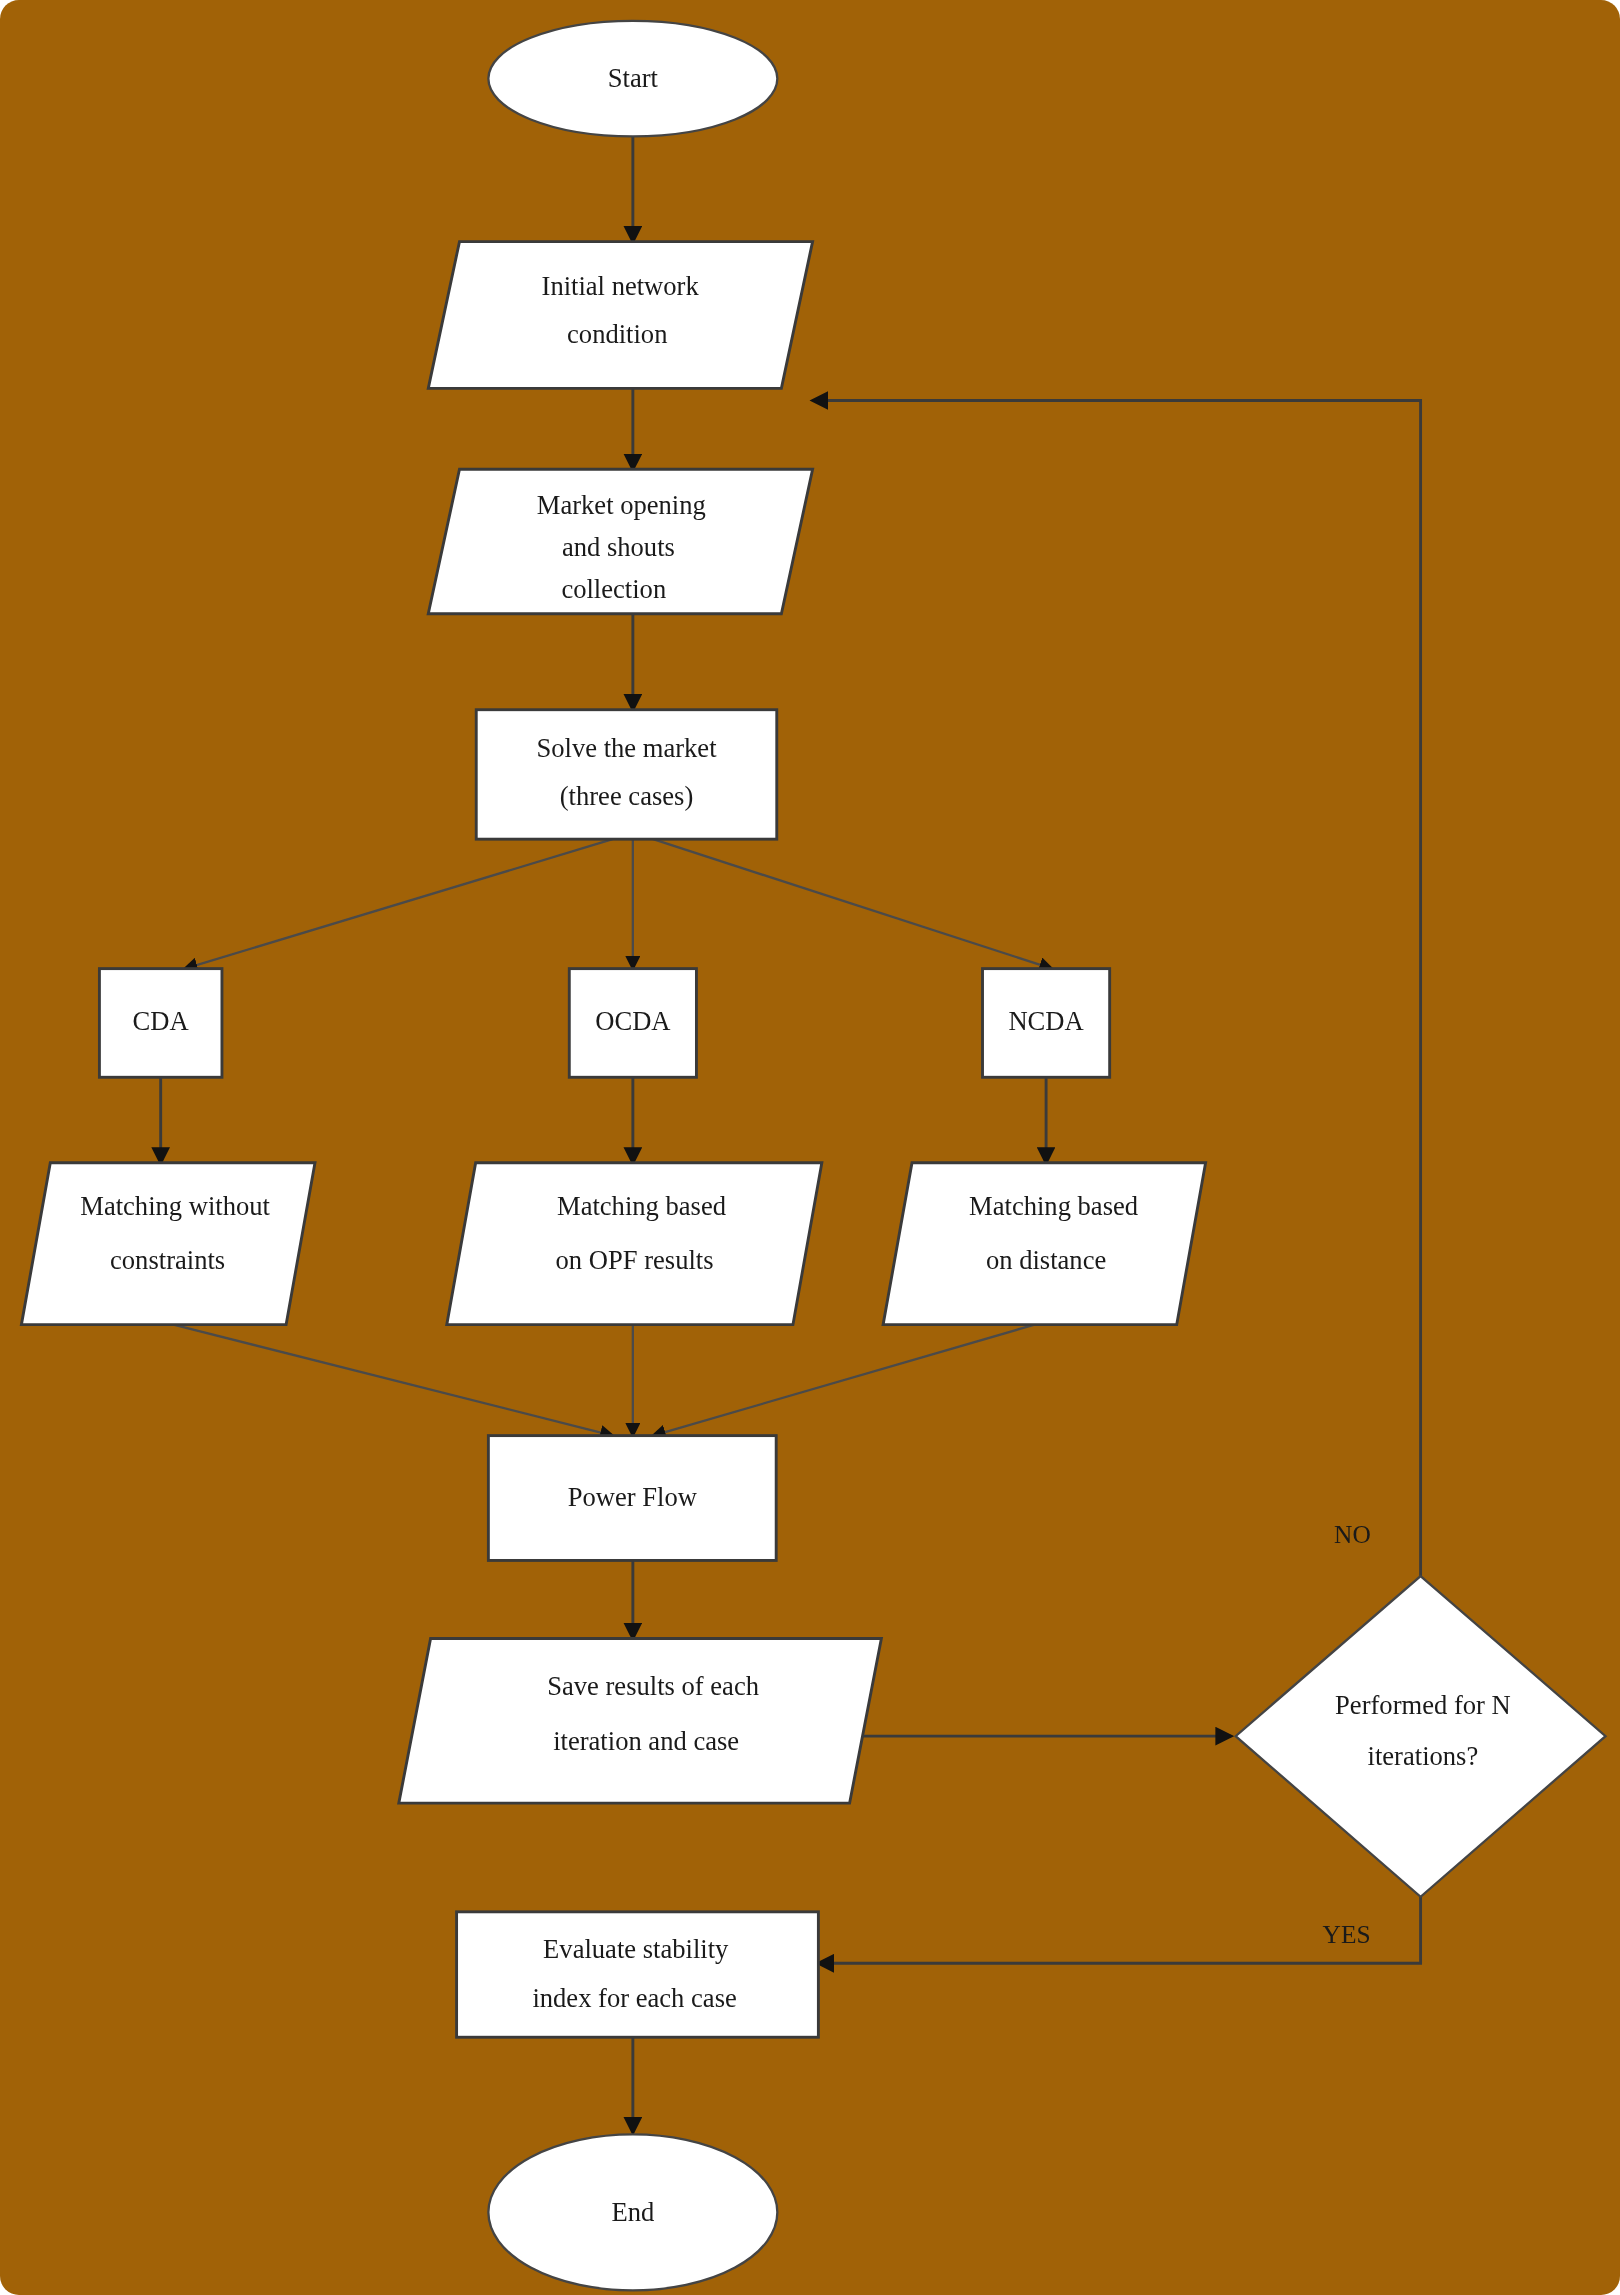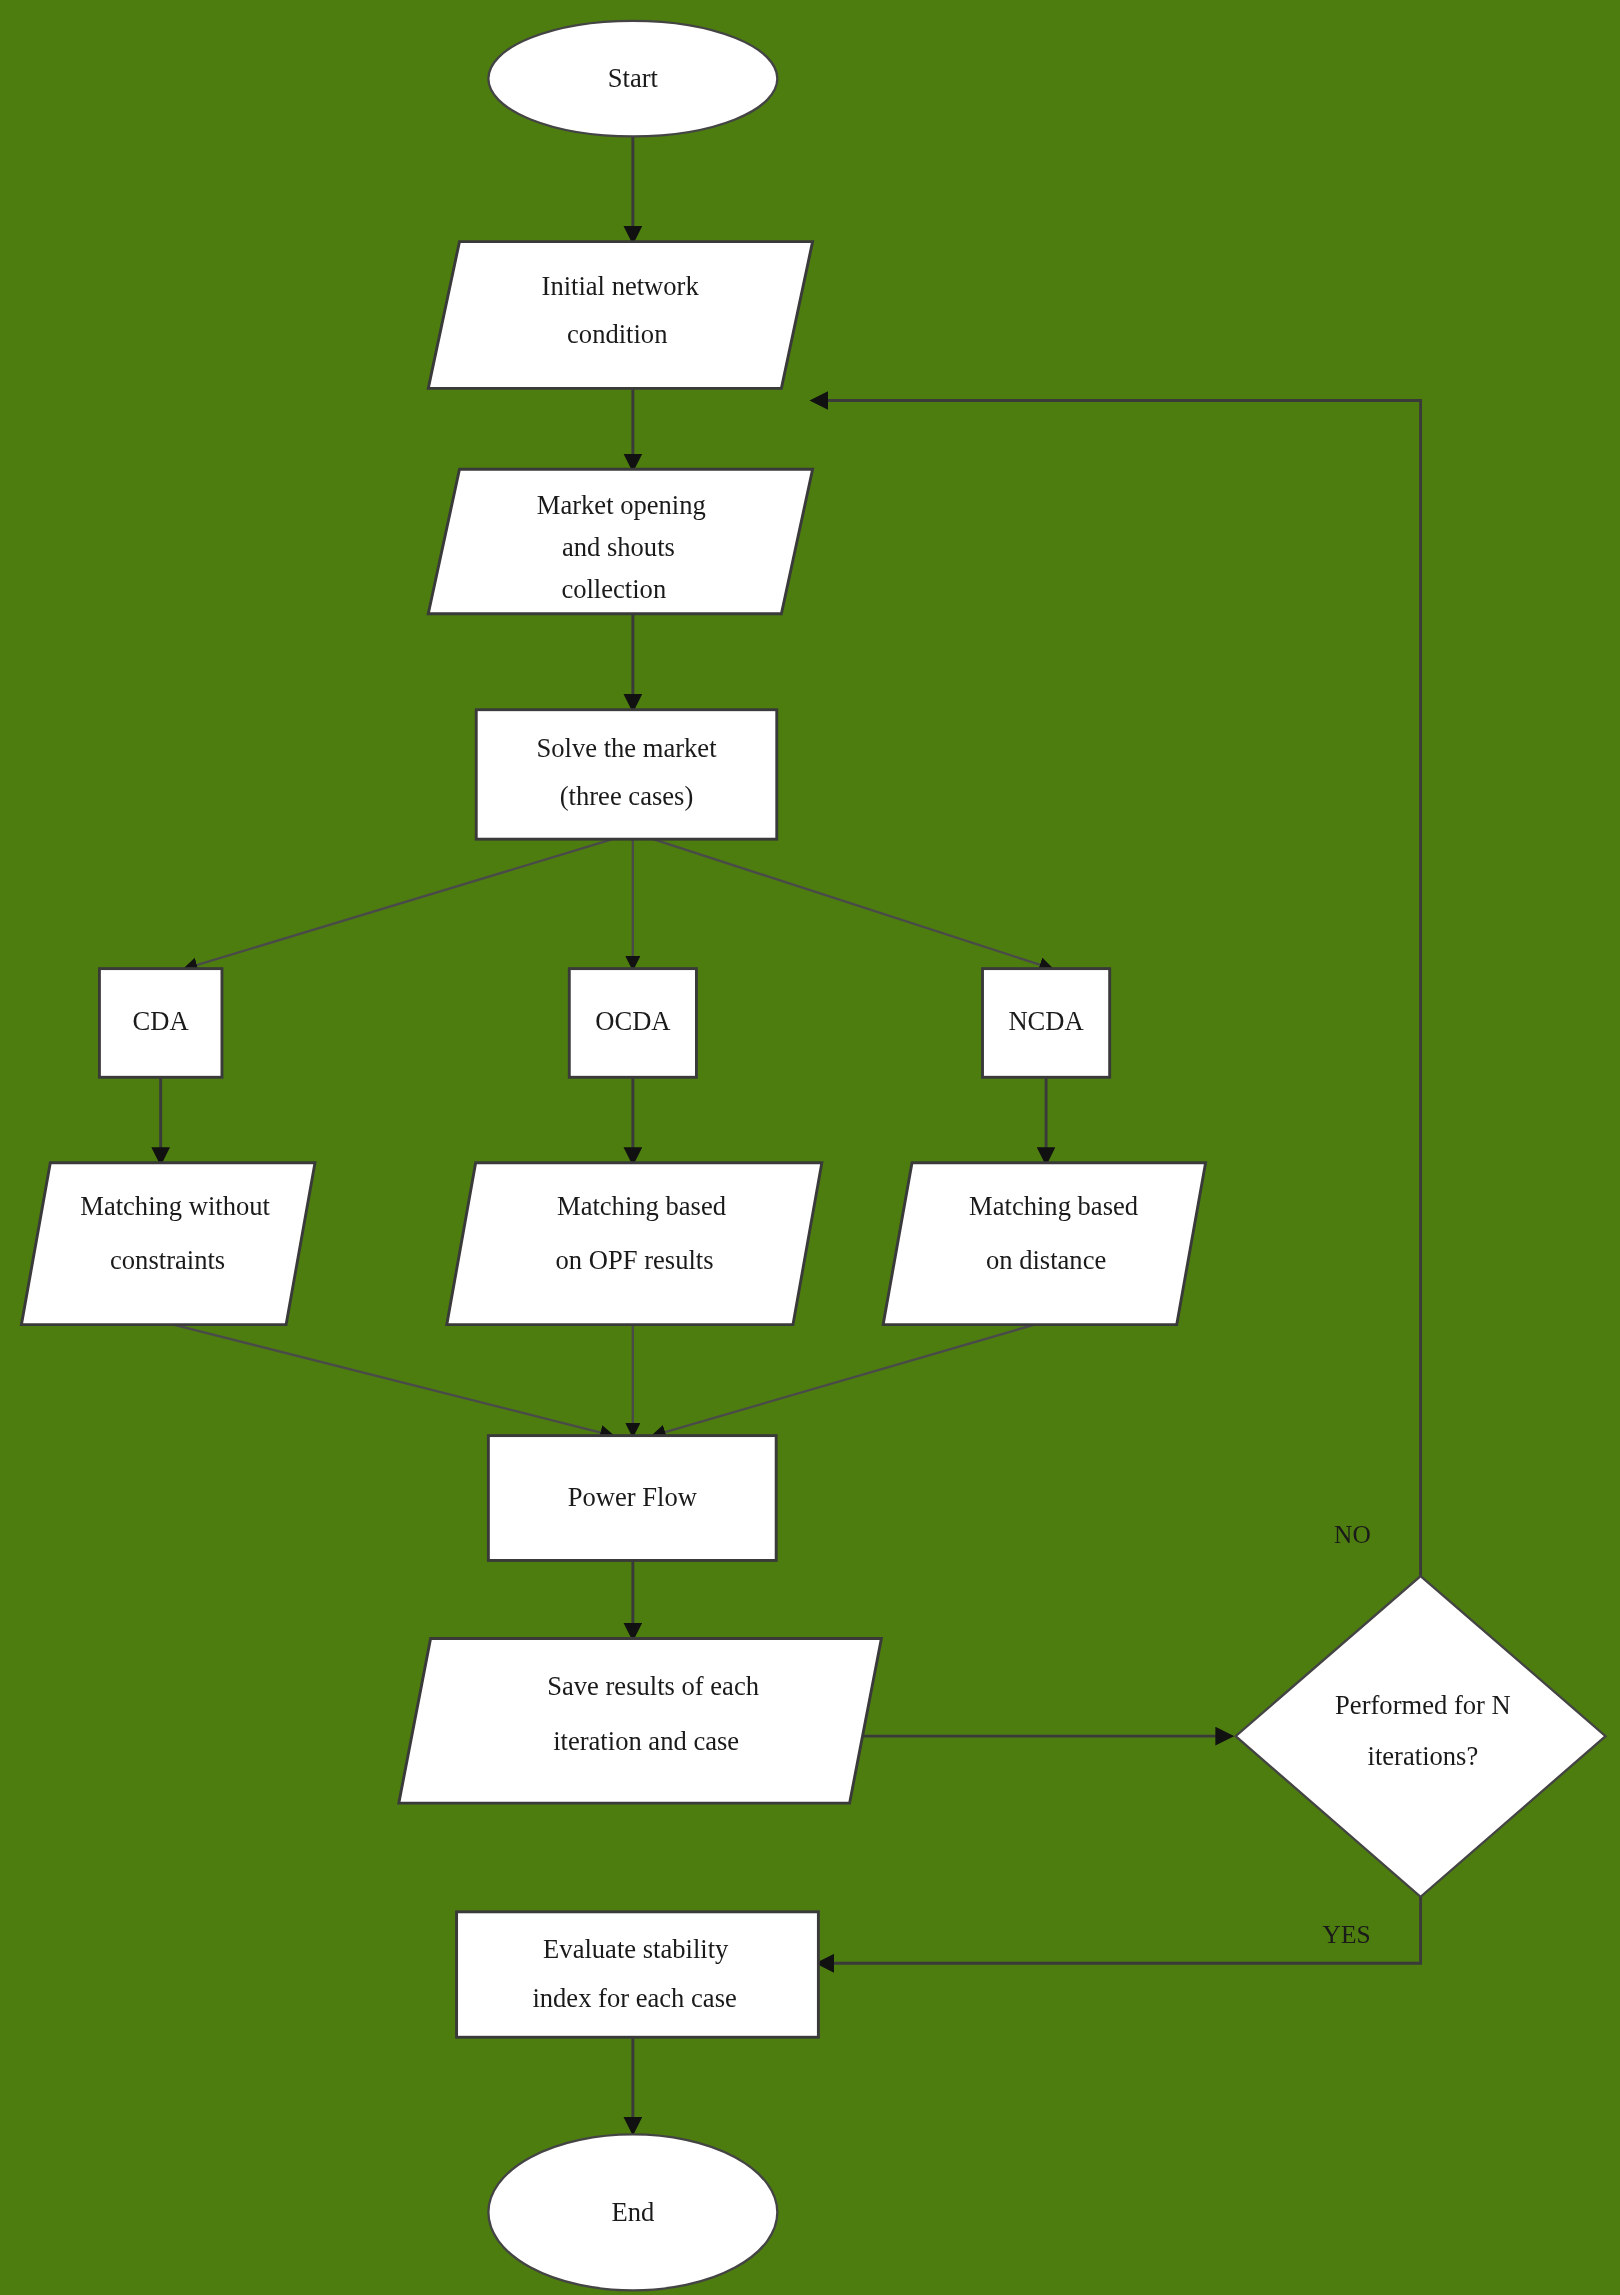--- a/index.html
+++ b/index.html
@@ -17,7 +17,8 @@
     position: relative;
     width: 1620px;
     height: 2295px;
-    background: #4d7c0f;
+    background: #a16207;
+    border-radius: 19px;
   }
   svg.fc {
     position: absolute;

